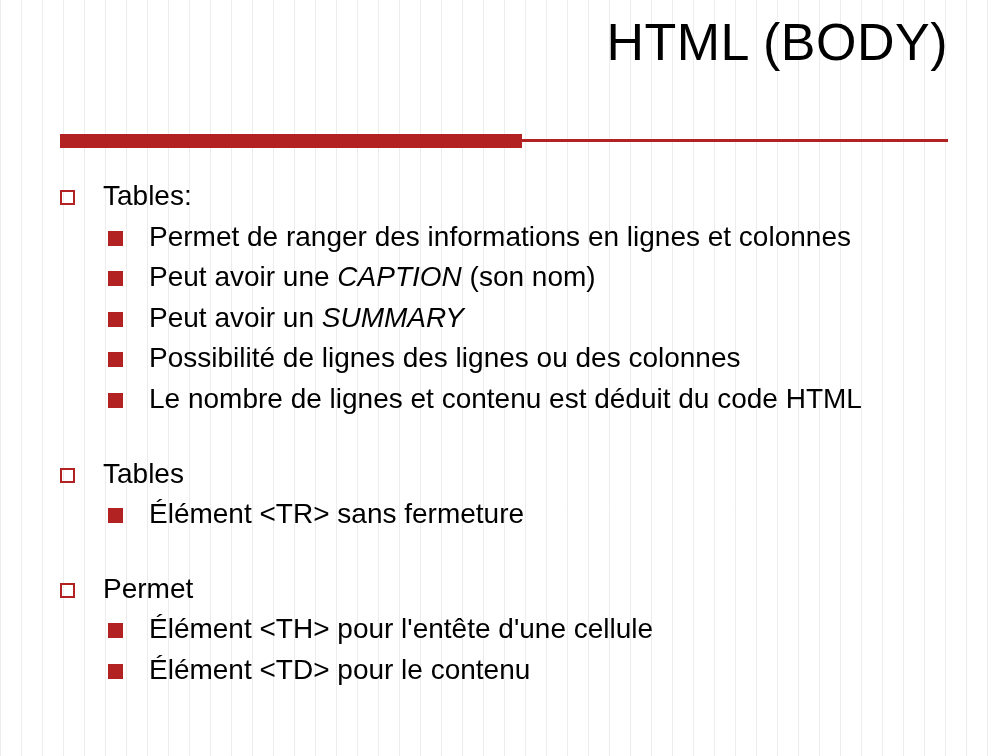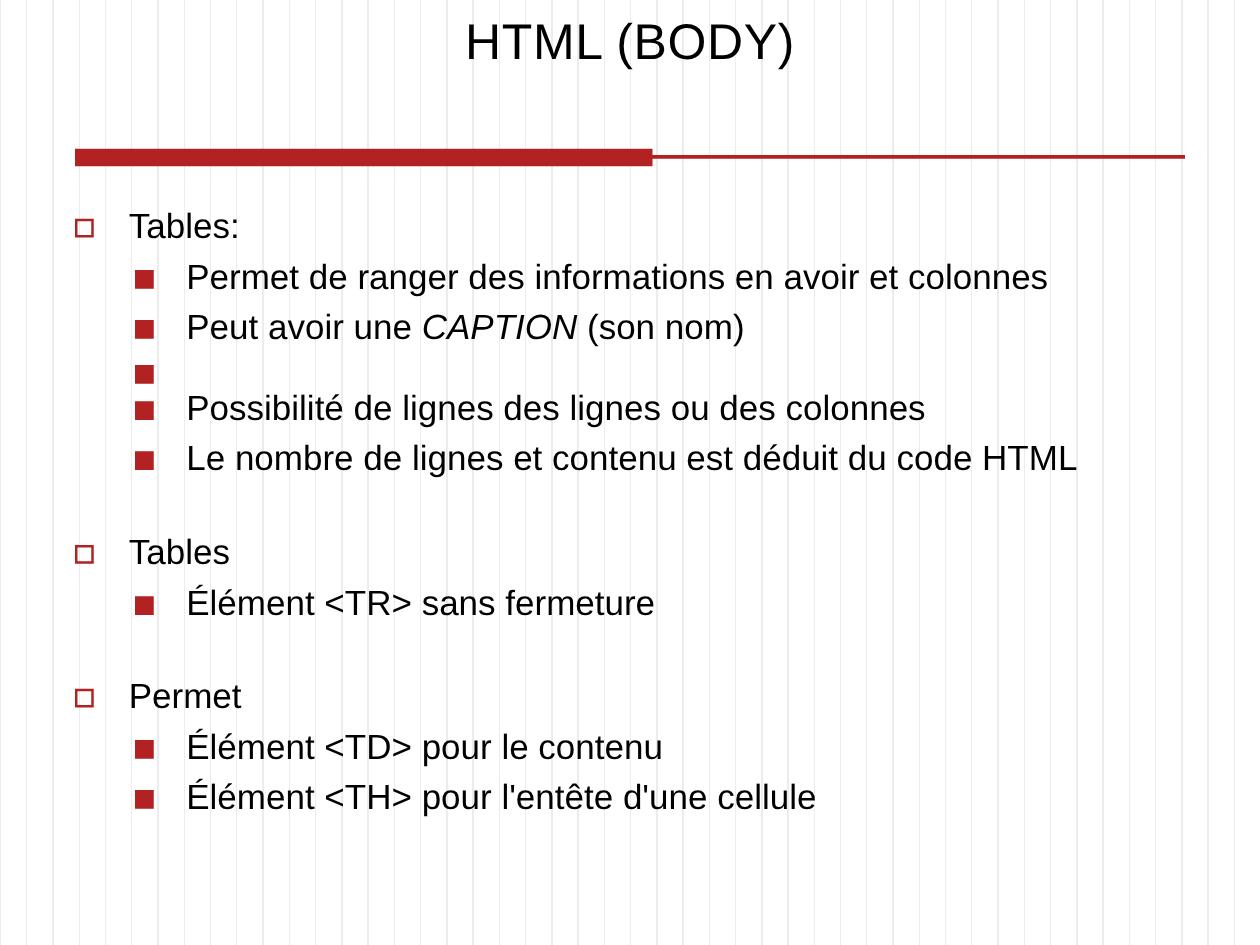--- a/index.html
+++ b/index.html
@@ -32,9 +32,9 @@
   }
   .title {
     font-family: Arial, Helvetica, sans-serif;
-    font-size: 40px;
+    font-size: 52px;
     font-weight: 400;
-    text-align: center;
+    text-align: right;
     padding-top: 12px;
     letter-spacing: 0.5px;
   }

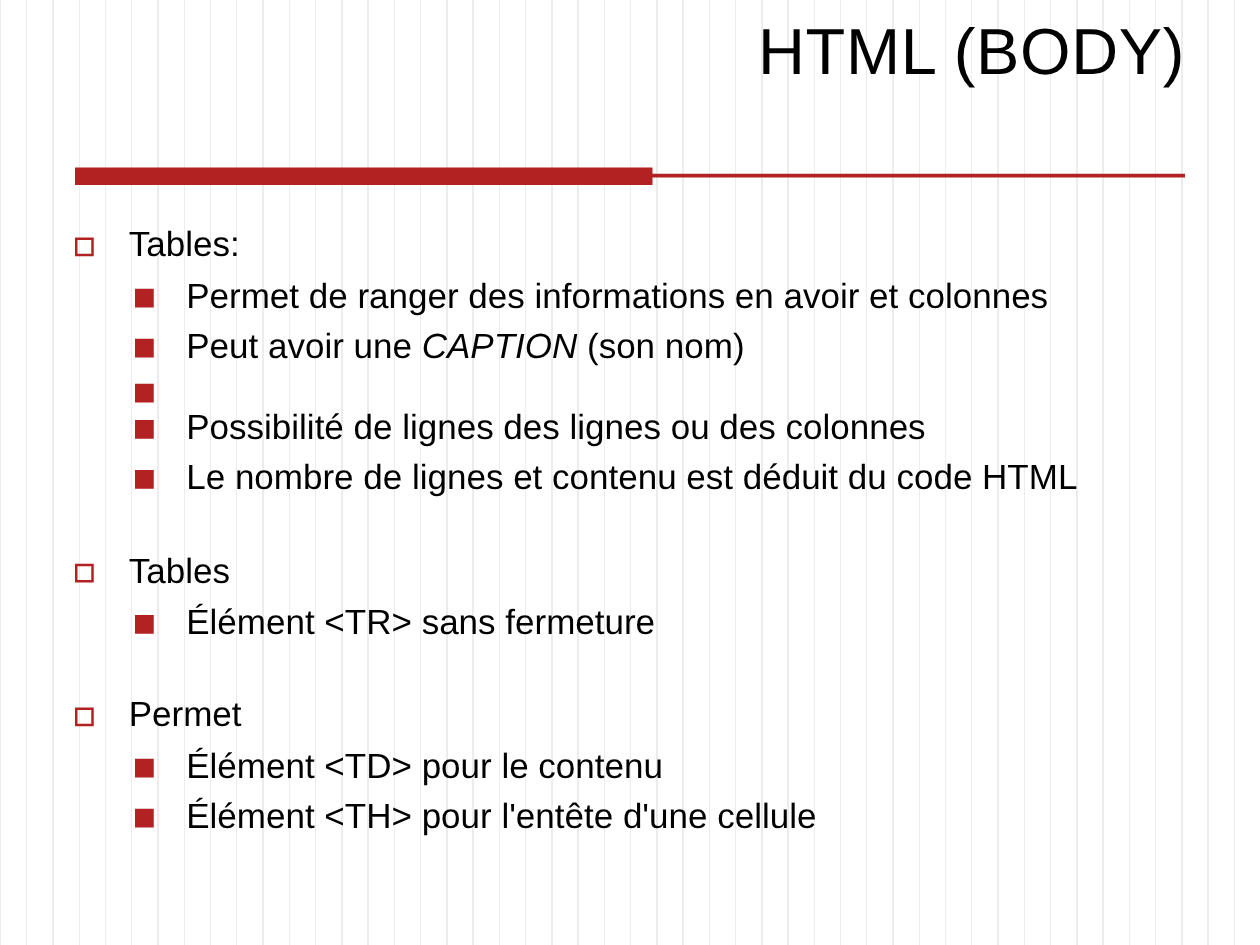--- a/index.html
+++ b/index.html
@@ -114,7 +114,7 @@
       <div class="sub-list">
         <div class="sub-row">
           <span class="sq-fill"></span>
-          <span>Permet de ranger des informations en avoir et colonnes</span>
+          <span>Permet de ranger des informations en lignes et colonnes</span>
         </div>
         <div class="sub-row">
           <span class="sq-fill"></span>

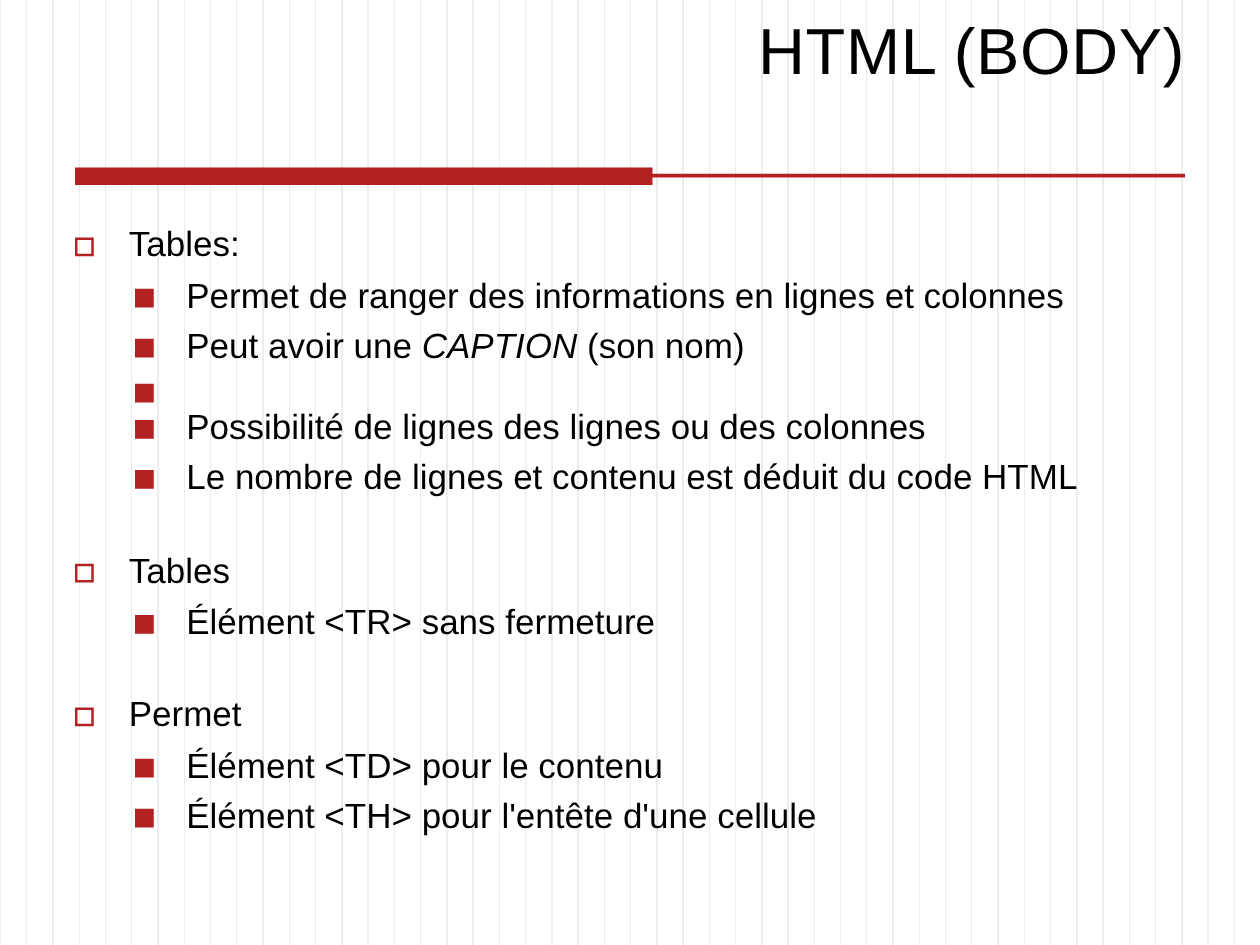--- a/index.html
+++ b/index.html
@@ -122,6 +122,7 @@
         </div>
         <div class="sub-row">
           <span class="sq-fill"></span>
+          <span>Peut avoir un <span class="italic">SUMMARY</span></span>
         </div>
         <div class="sub-row">
           <span class="sq-fill"></span>

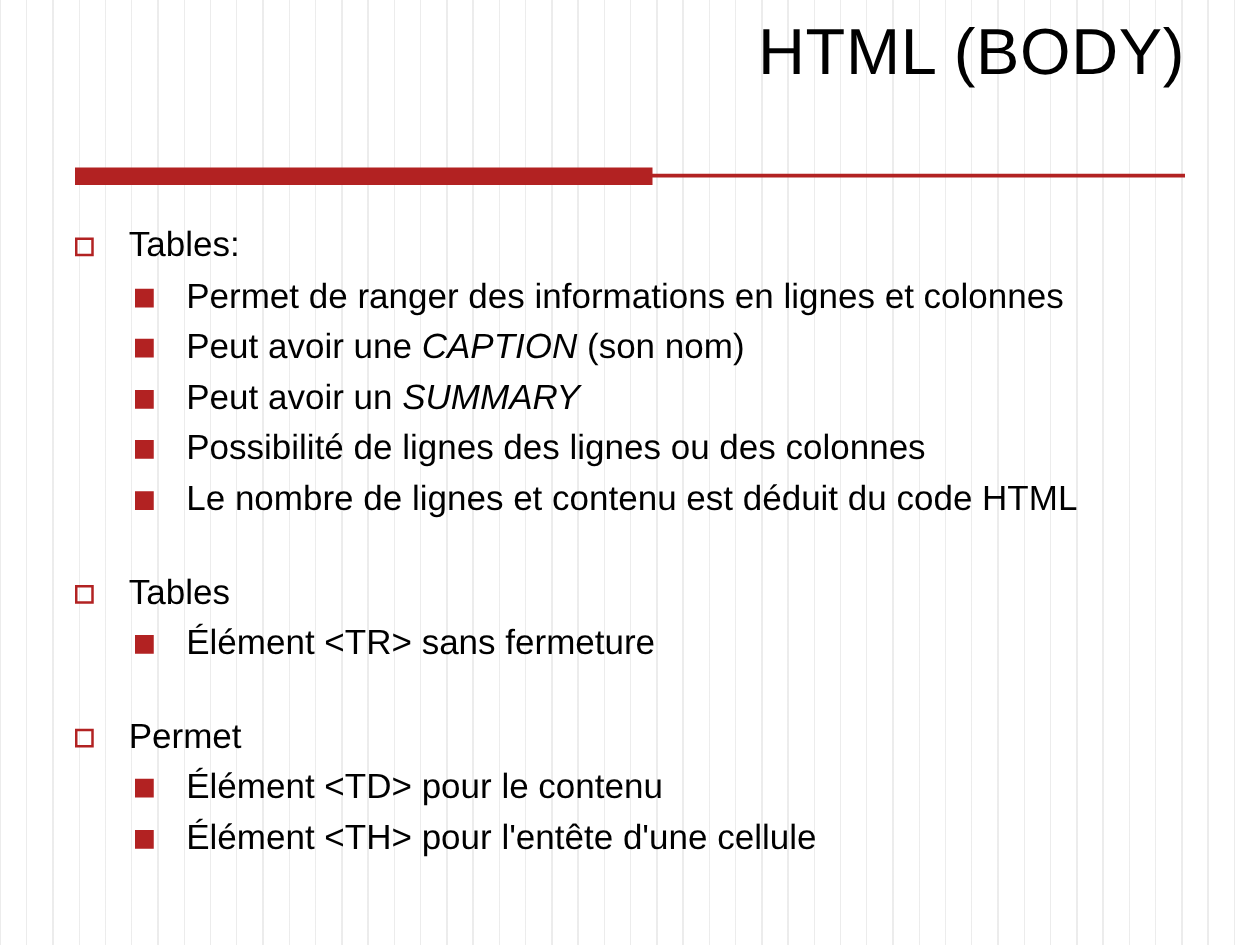--- a/index.html
+++ b/index.html
@@ -156,11 +156,11 @@
       <div class="sub-list">
         <div class="sub-row">
           <span class="sq-fill"></span>
-          <span>Élément &lt;TD&gt; pour le contenu</span>
+          <span>Élément &lt;TH&gt; pour l'entête d'une cellule</span>
         </div>
         <div class="sub-row">
           <span class="sq-fill"></span>
-          <span>Élément &lt;TH&gt; pour l'entête d'une cellule</span>
+          <span>Élément &lt;TD&gt; pour le contenu</span>
         </div>
       </div>
     </div>

